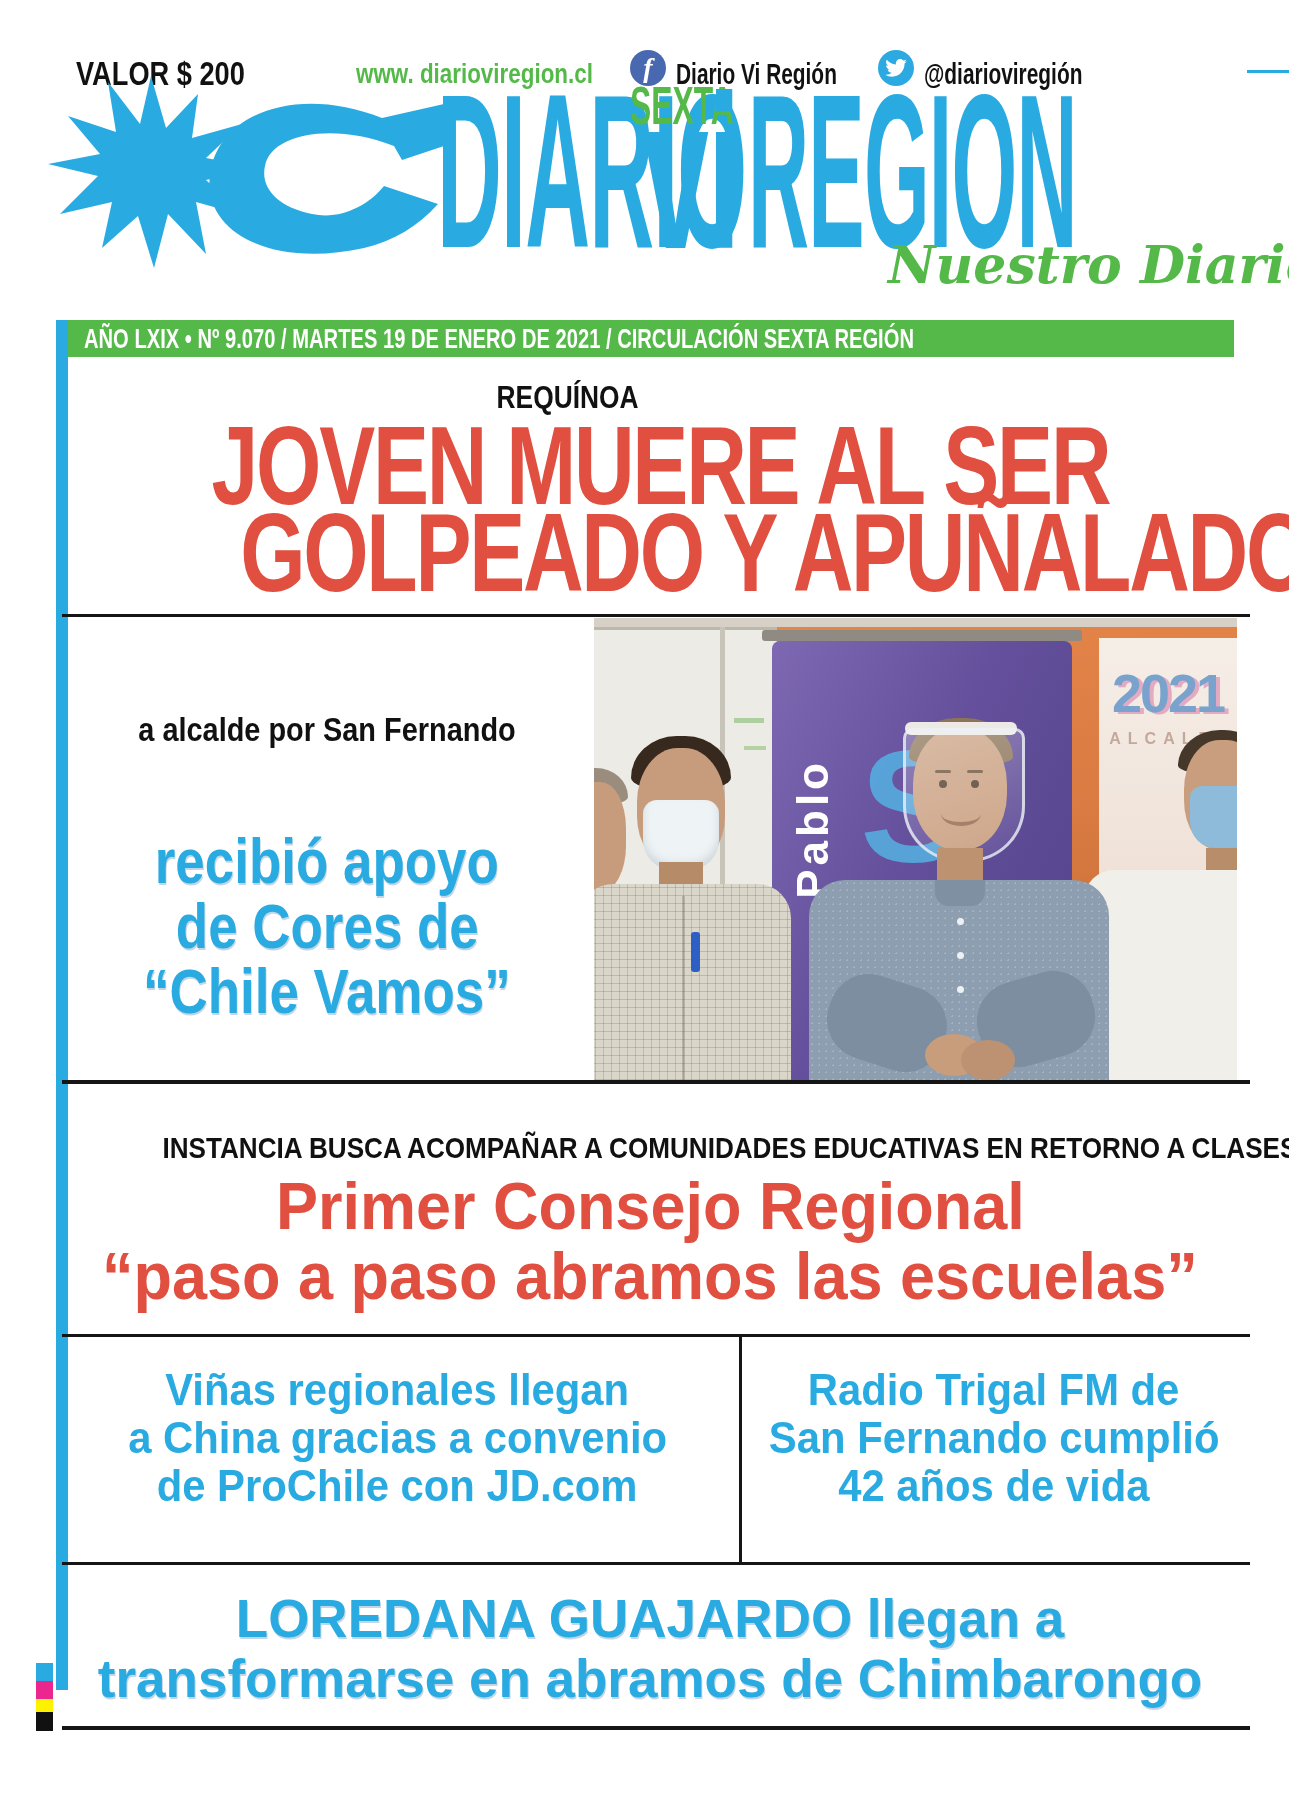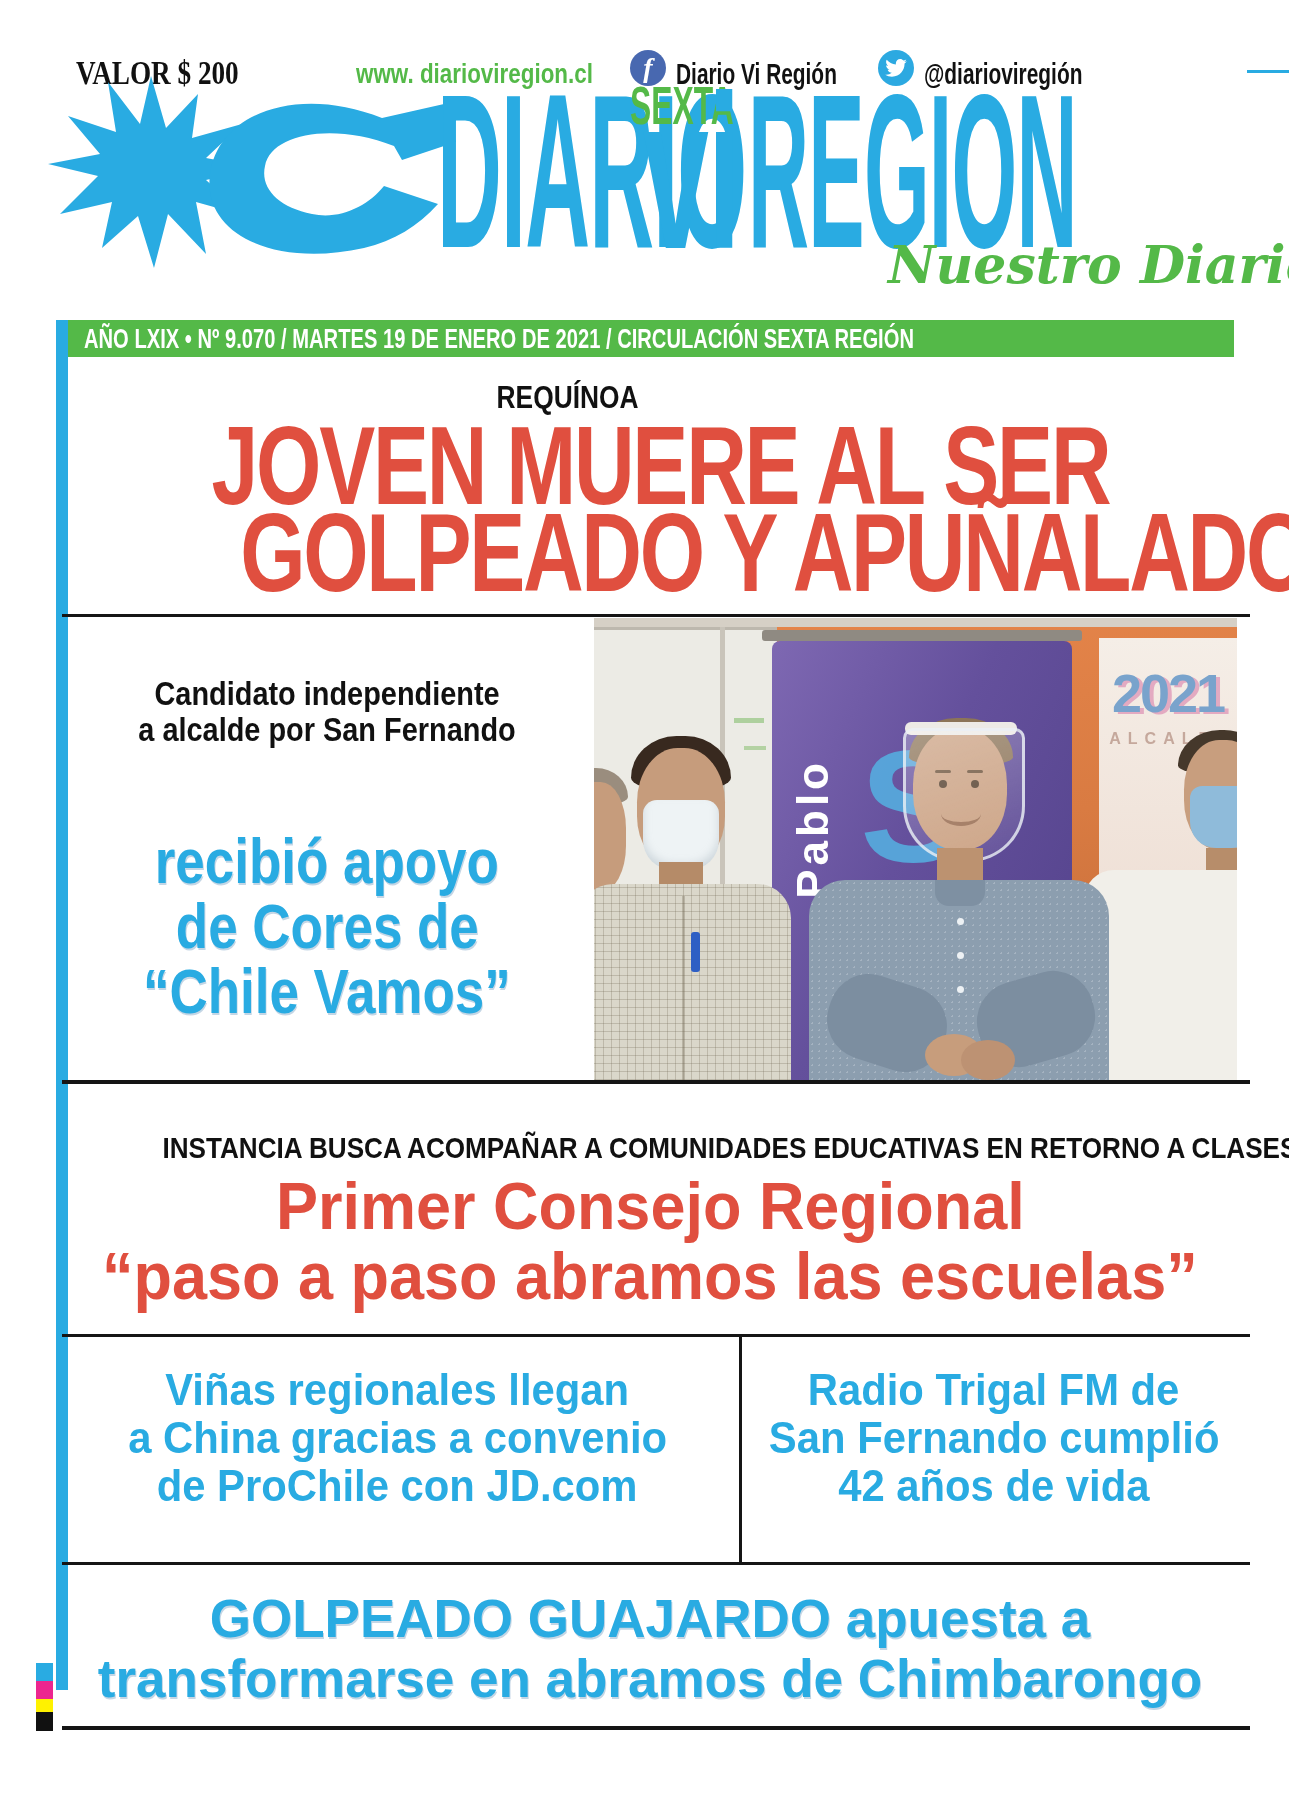--- a/index.html
+++ b/index.html
@@ -32,7 +32,7 @@
 
 <div id="page">
 
-  <div class="abs b" style="left:76px;top:54px;font-size:34px;font-family:Liberation Serif, serif;">
+  <div class="abs b" style="left:76px;top:54px;font-size:34px;">
     <span class="cxl" style="--sx:.8;">VALOR $ 200</span>
   </div>
   <div class="abs b green" style="left:356px;top:58px;font-size:28px;">

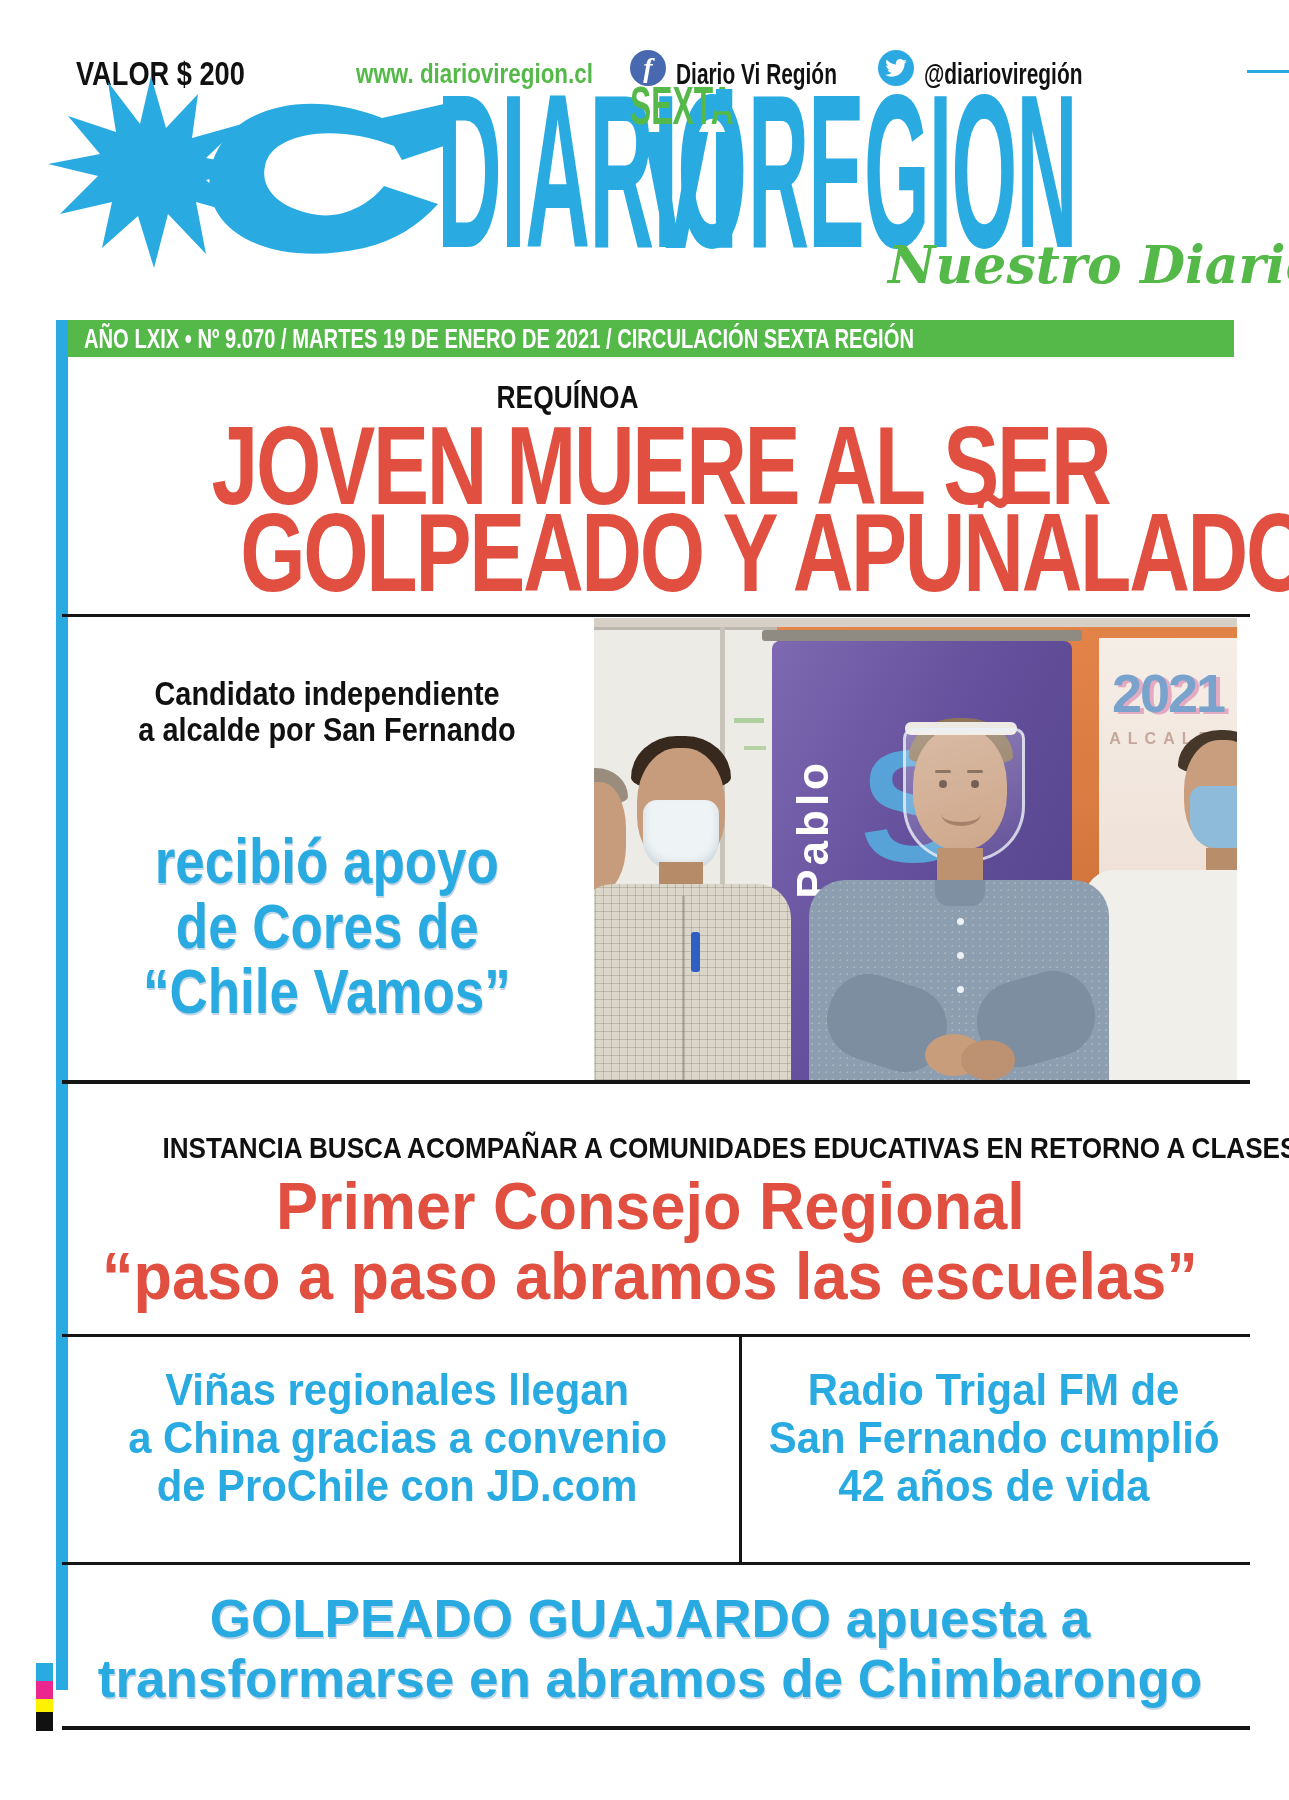--- a/index.html
+++ b/index.html
@@ -89,9 +89,6 @@
 
   <div class="abs rule" style="left:62px;top:614px;width:1188px;height:3px;"></div>
 
-  <div class="abs b ctr" style="left:62px;top:676px;width:530px;font-size:34px;line-height:1;">
-    <span class="cx" style="--sx:.85;">Candidato independiente</span>
-  </div>
   <div class="abs b ctr" style="left:62px;top:712px;width:530px;font-size:34px;line-height:1;">
     <span class="cx" style="--sx:.85;">a alcalde por San Fernando</span>
   </div>

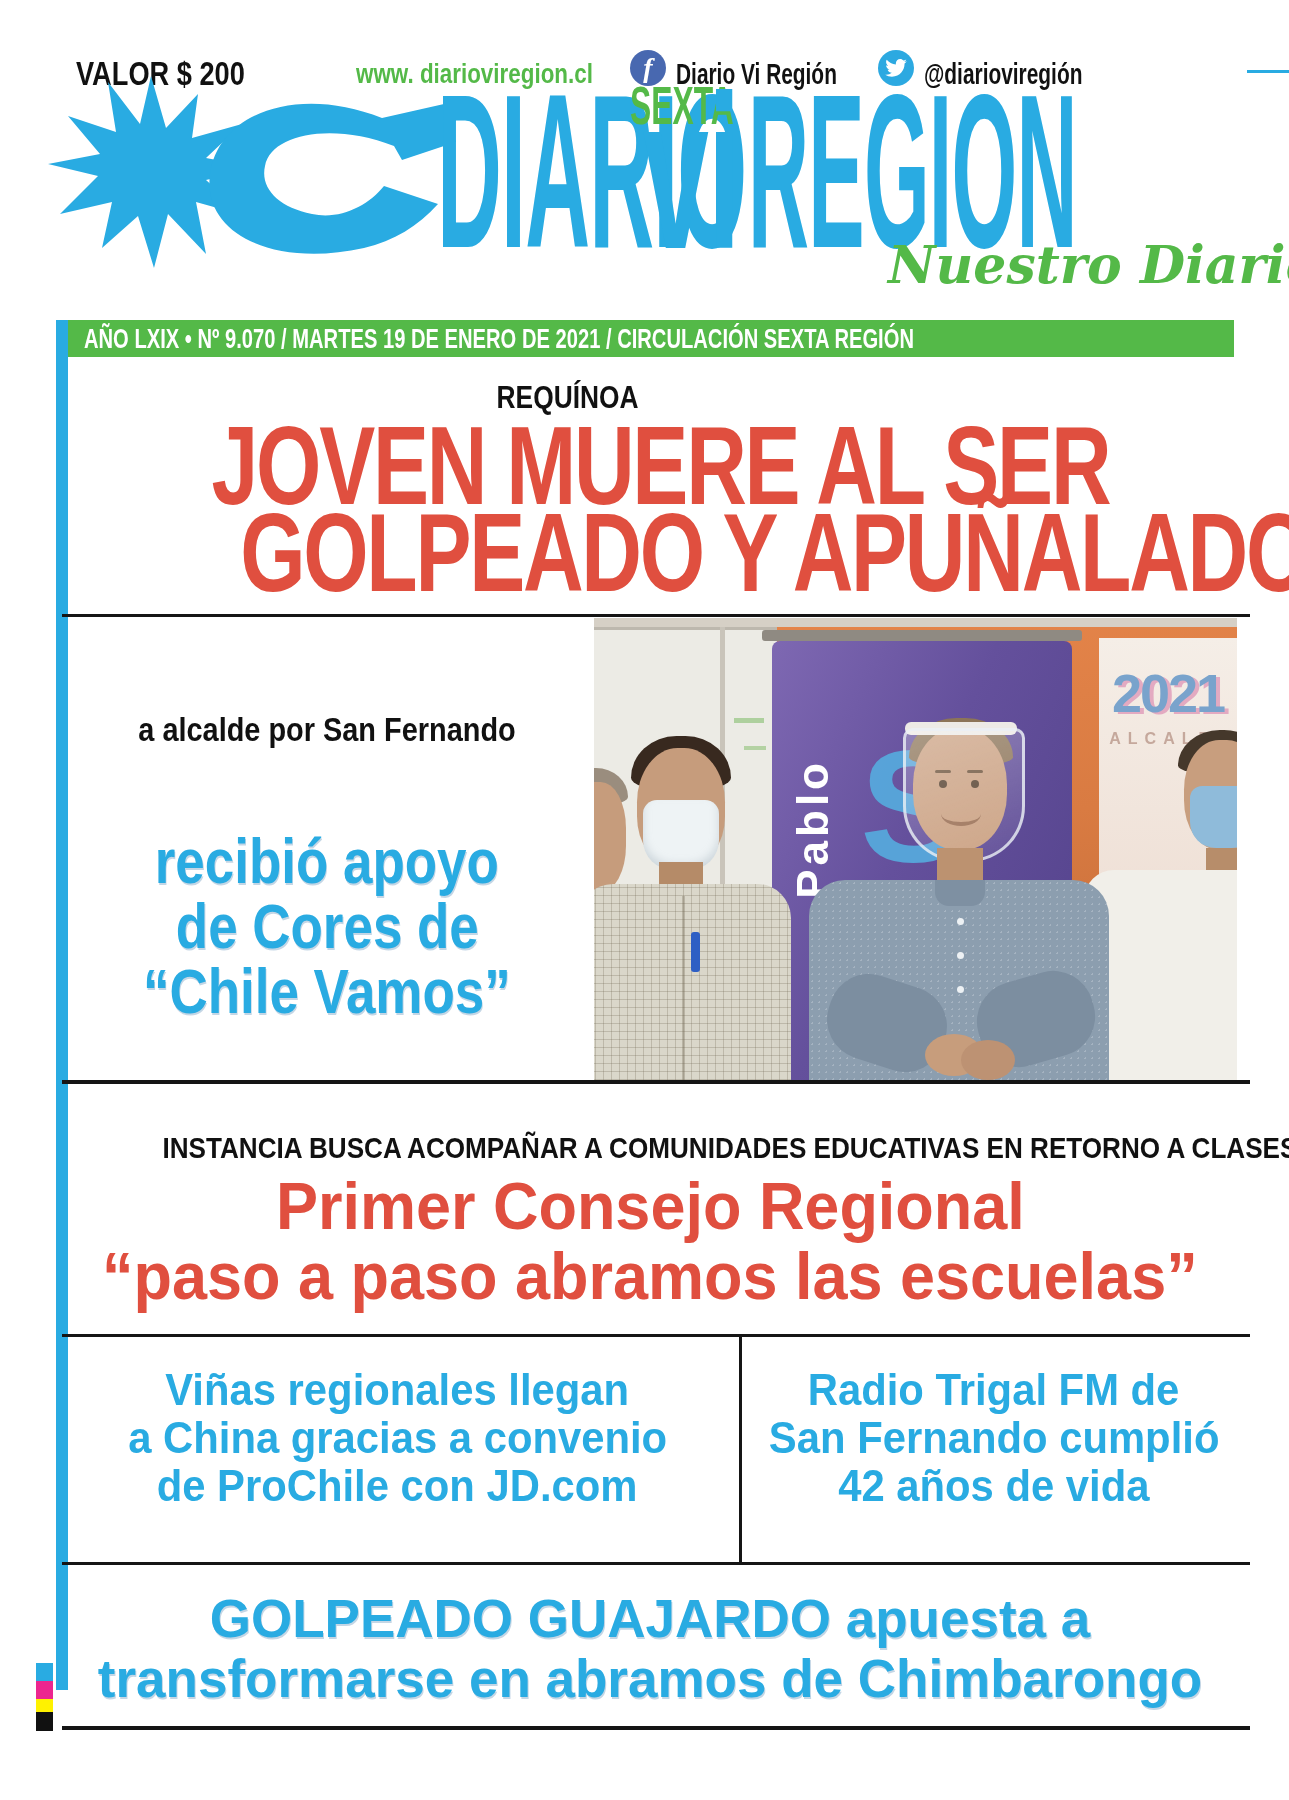--- a/index.html
+++ b/index.html
@@ -205,7 +205,7 @@
   <div class="abs rule" style="left:62px;top:1562px;width:1188px;height:3px;"></div>
 
   <div class="abs b blue ctr" style="left:62px;top:1592px;width:1176px;font-size:53px;line-height:1;text-shadow:1px 2px 0 rgba(20,90,150,.25);">
-    <span class="cx" style="--sx:1;">GOLPEADO GUAJARDO apuesta a</span>
+    <span class="cx" style="--sx:1;">LOREDANA GUAJARDO llegan a</span>
   </div>
   <div class="abs b blue ctr" style="left:62px;top:1652px;width:1176px;font-size:53px;line-height:1;text-shadow:1px 2px 0 rgba(20,90,150,.25);">
     <span class="cx" style="--sx:1;">transformarse en abramos de Chimbarongo</span>

